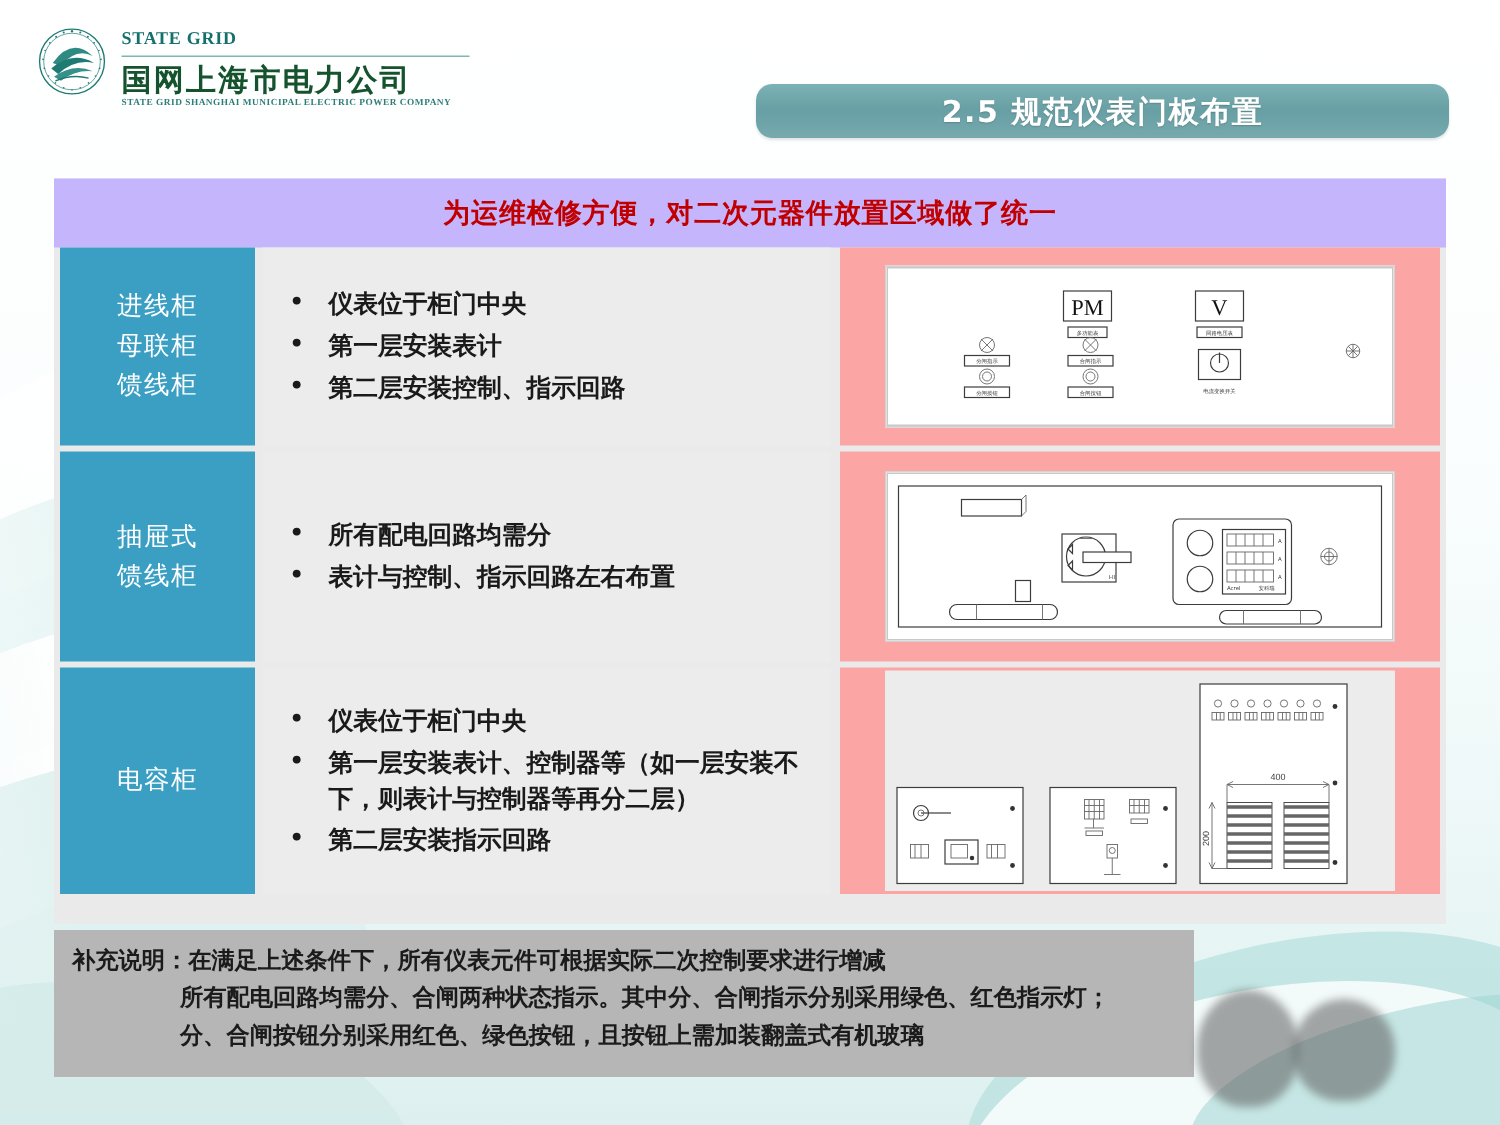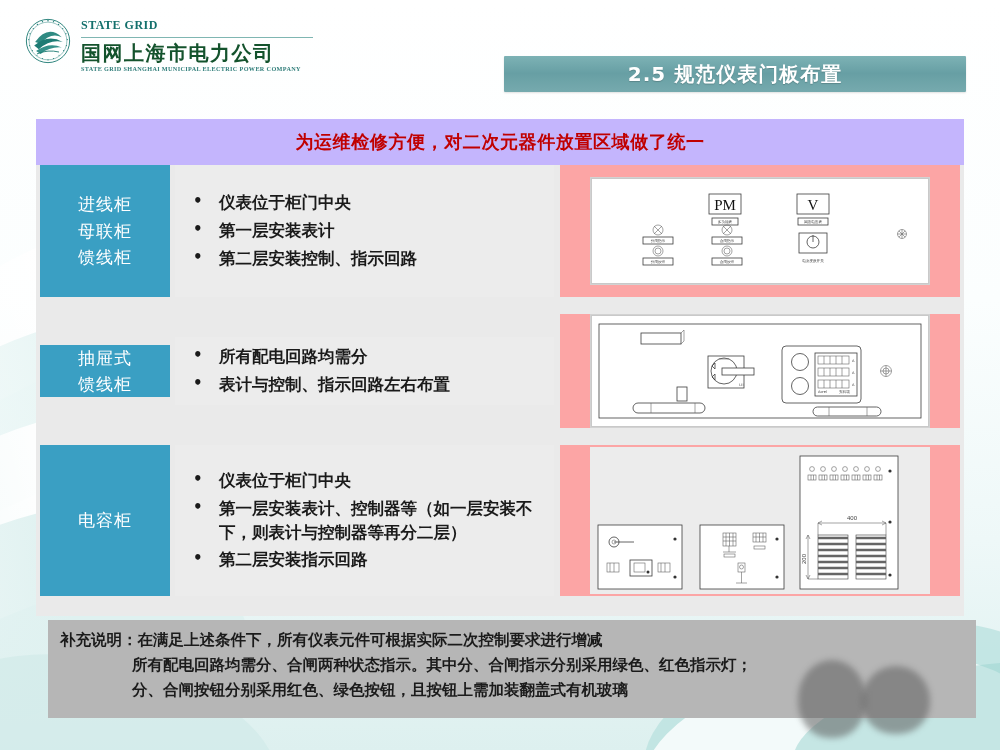--- a/index.html
+++ b/index.html
@@ -90,7 +90,7 @@
   
   .title-pill{
     position:absolute;left:504px;top:56px;width:462px;height:36px;
-    border-radius:1px;
+    border-radius:11px;
     background:linear-gradient(180deg,#7db2b5 0%,#679fa4 48%,#76aaae 100%);
     box-shadow:0 1px 2px rgba(0,0,0,.12);
     display:flex;align-items:center;justify-content:center;

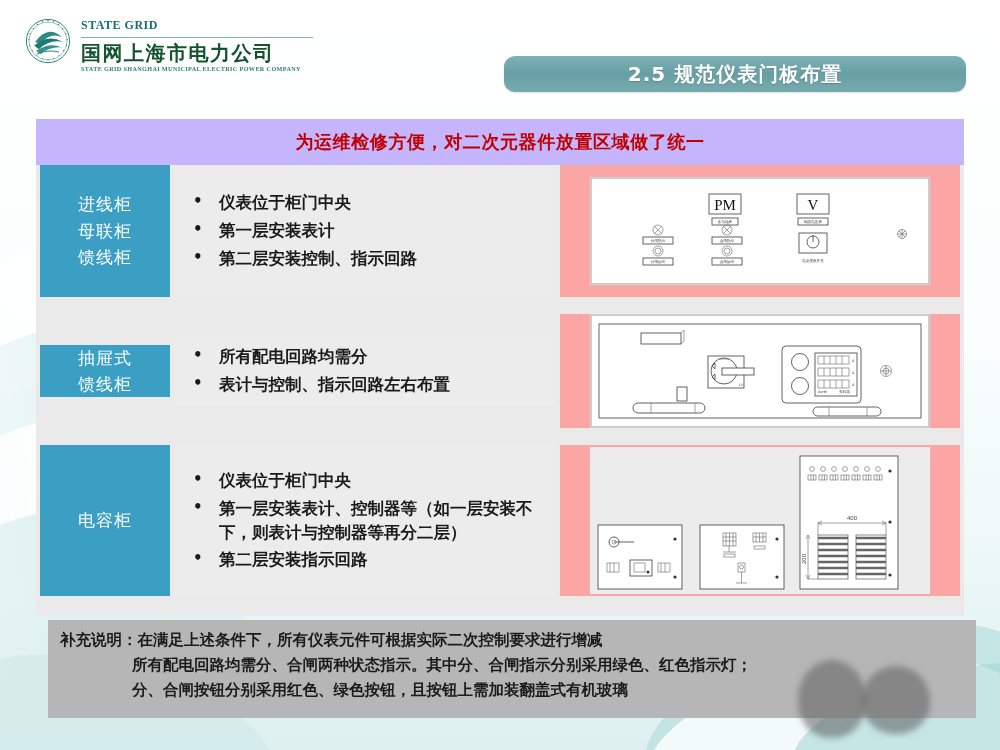--- a/index.html
+++ b/index.html
@@ -309,7 +309,7 @@
         </div>
       </div>
 
-      <div class="row" style="height:140px;align-items:center;">
+      <div class="row" style="height:140px;">
         <div class="cat">
           <div class="cl">抽屉式</div>
           <div class="cl">馈线柜</div>

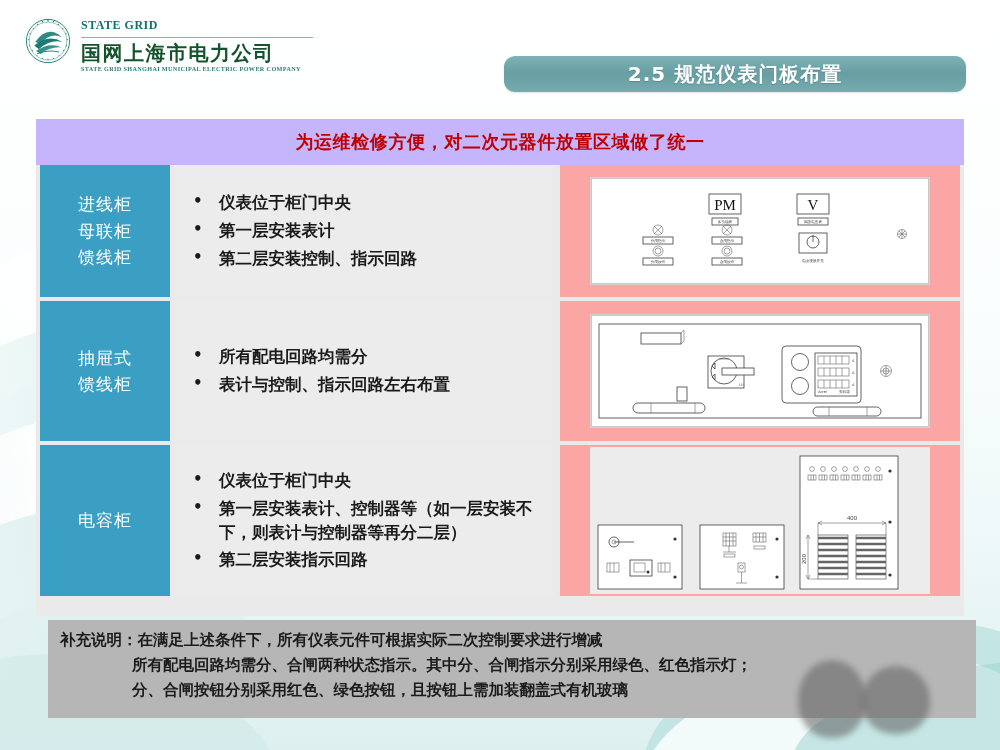--- a/index.html
+++ b/index.html
@@ -152,7 +152,7 @@
 
   
   .note{
-    position:absolute;left:48px;top:620px;width:928px;height:98px;
+    position:absolute;left:36px;top:620px;width:760px;height:98px;
     background:#b6b6b6;padding:8px 0 0 0;box-sizing:border-box;
   }
   .note .nl{

